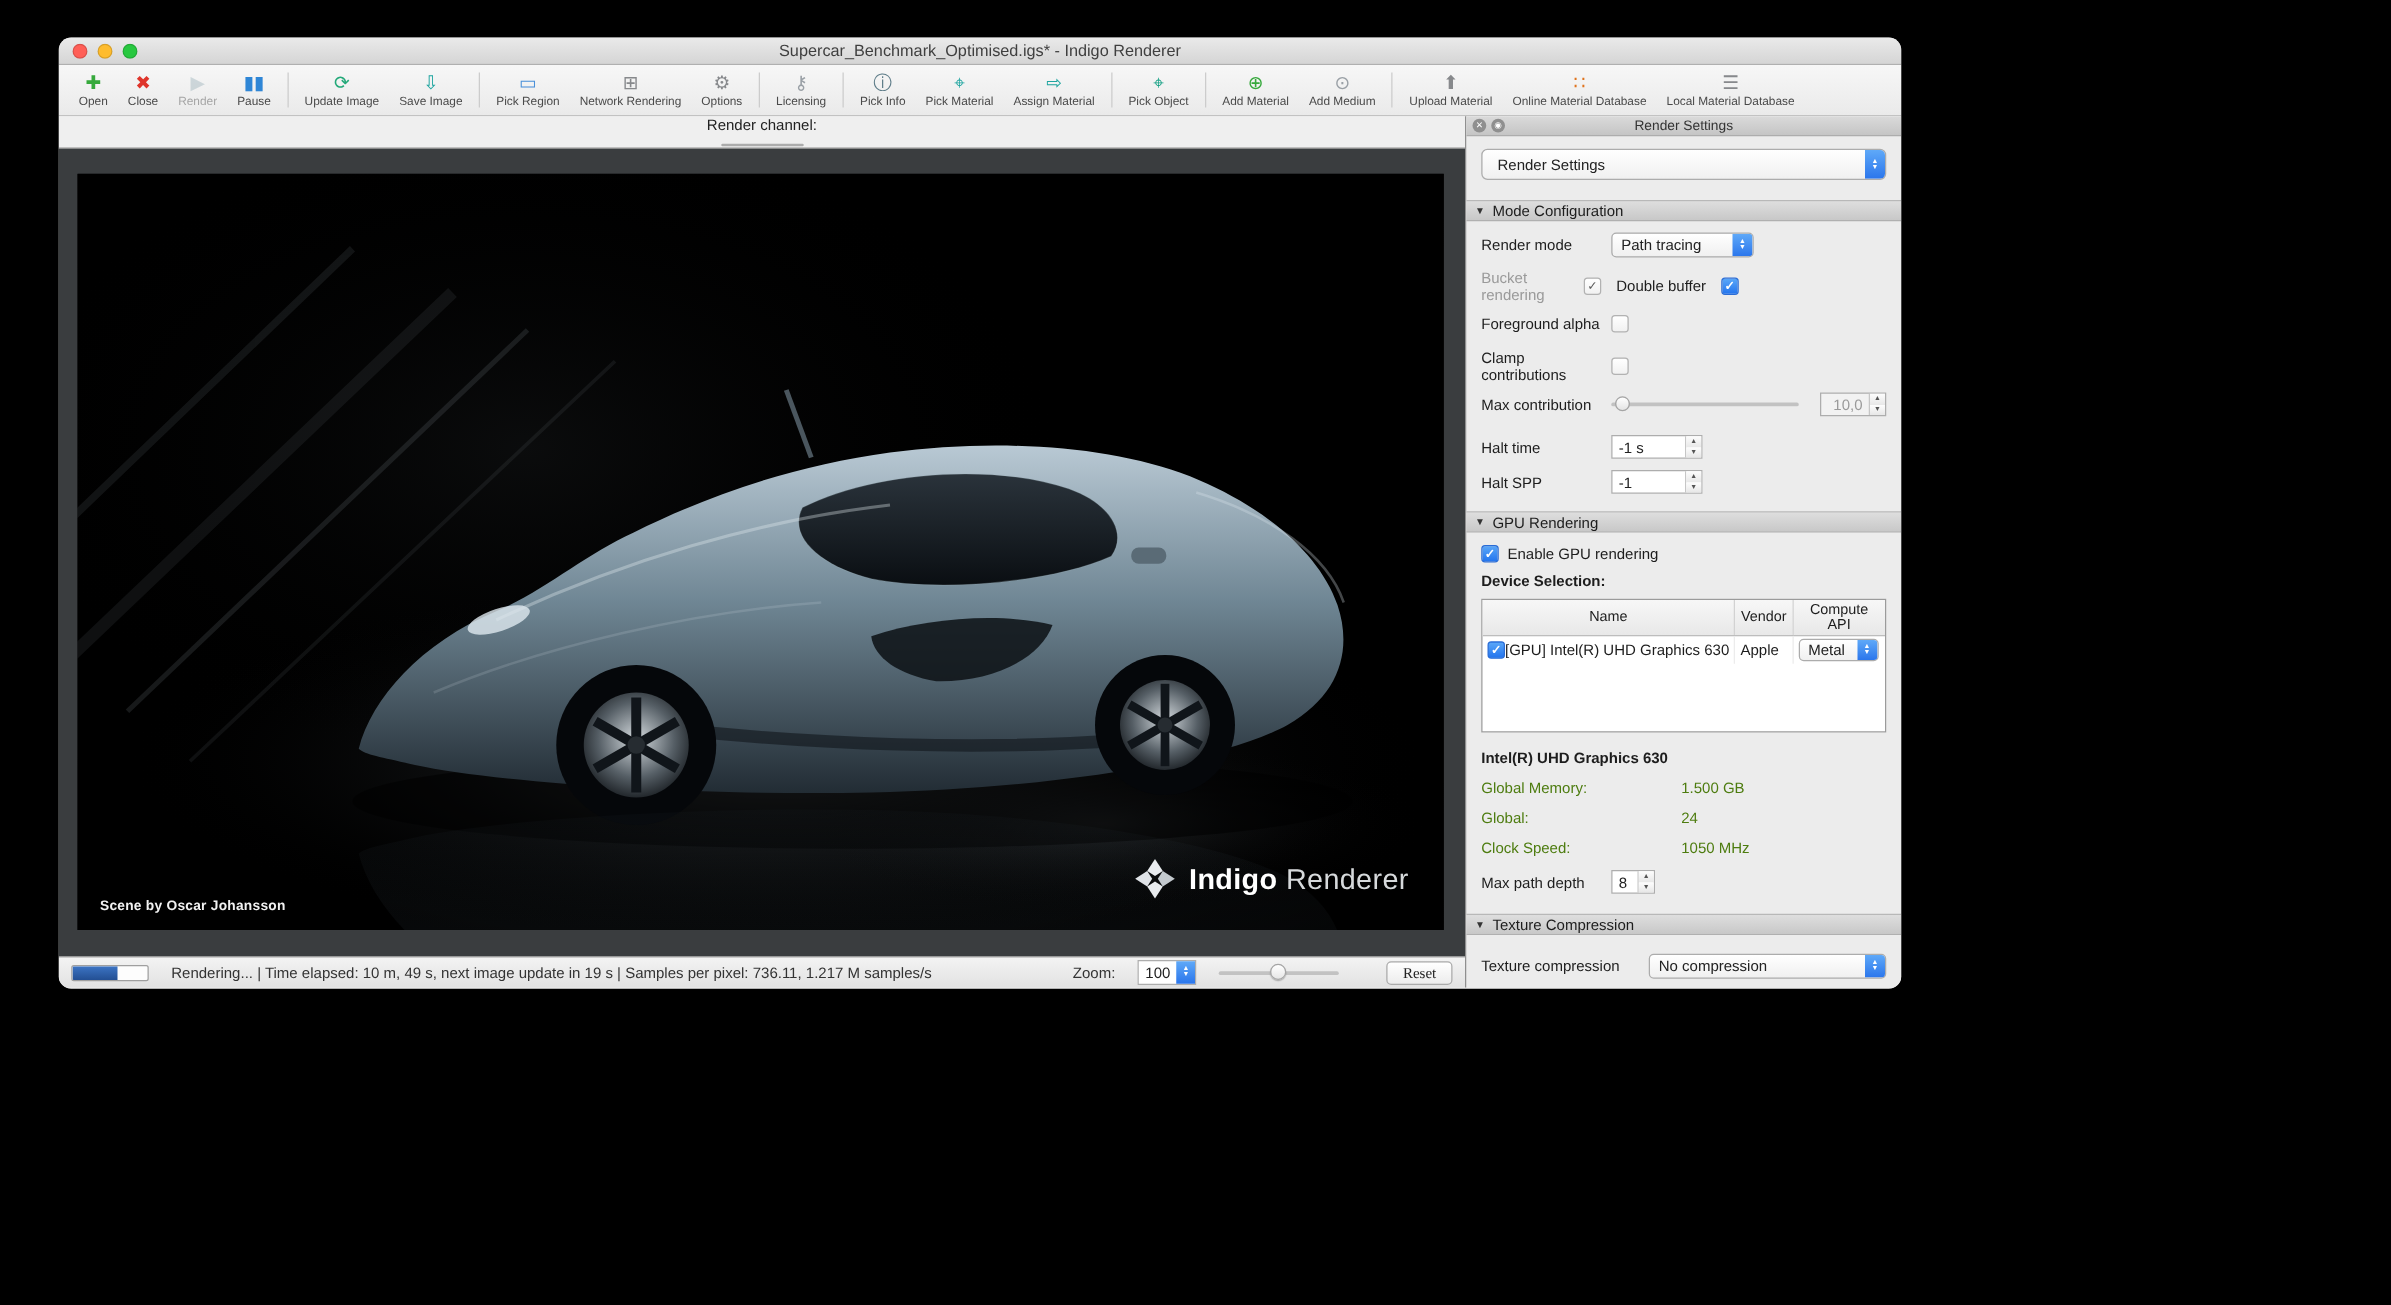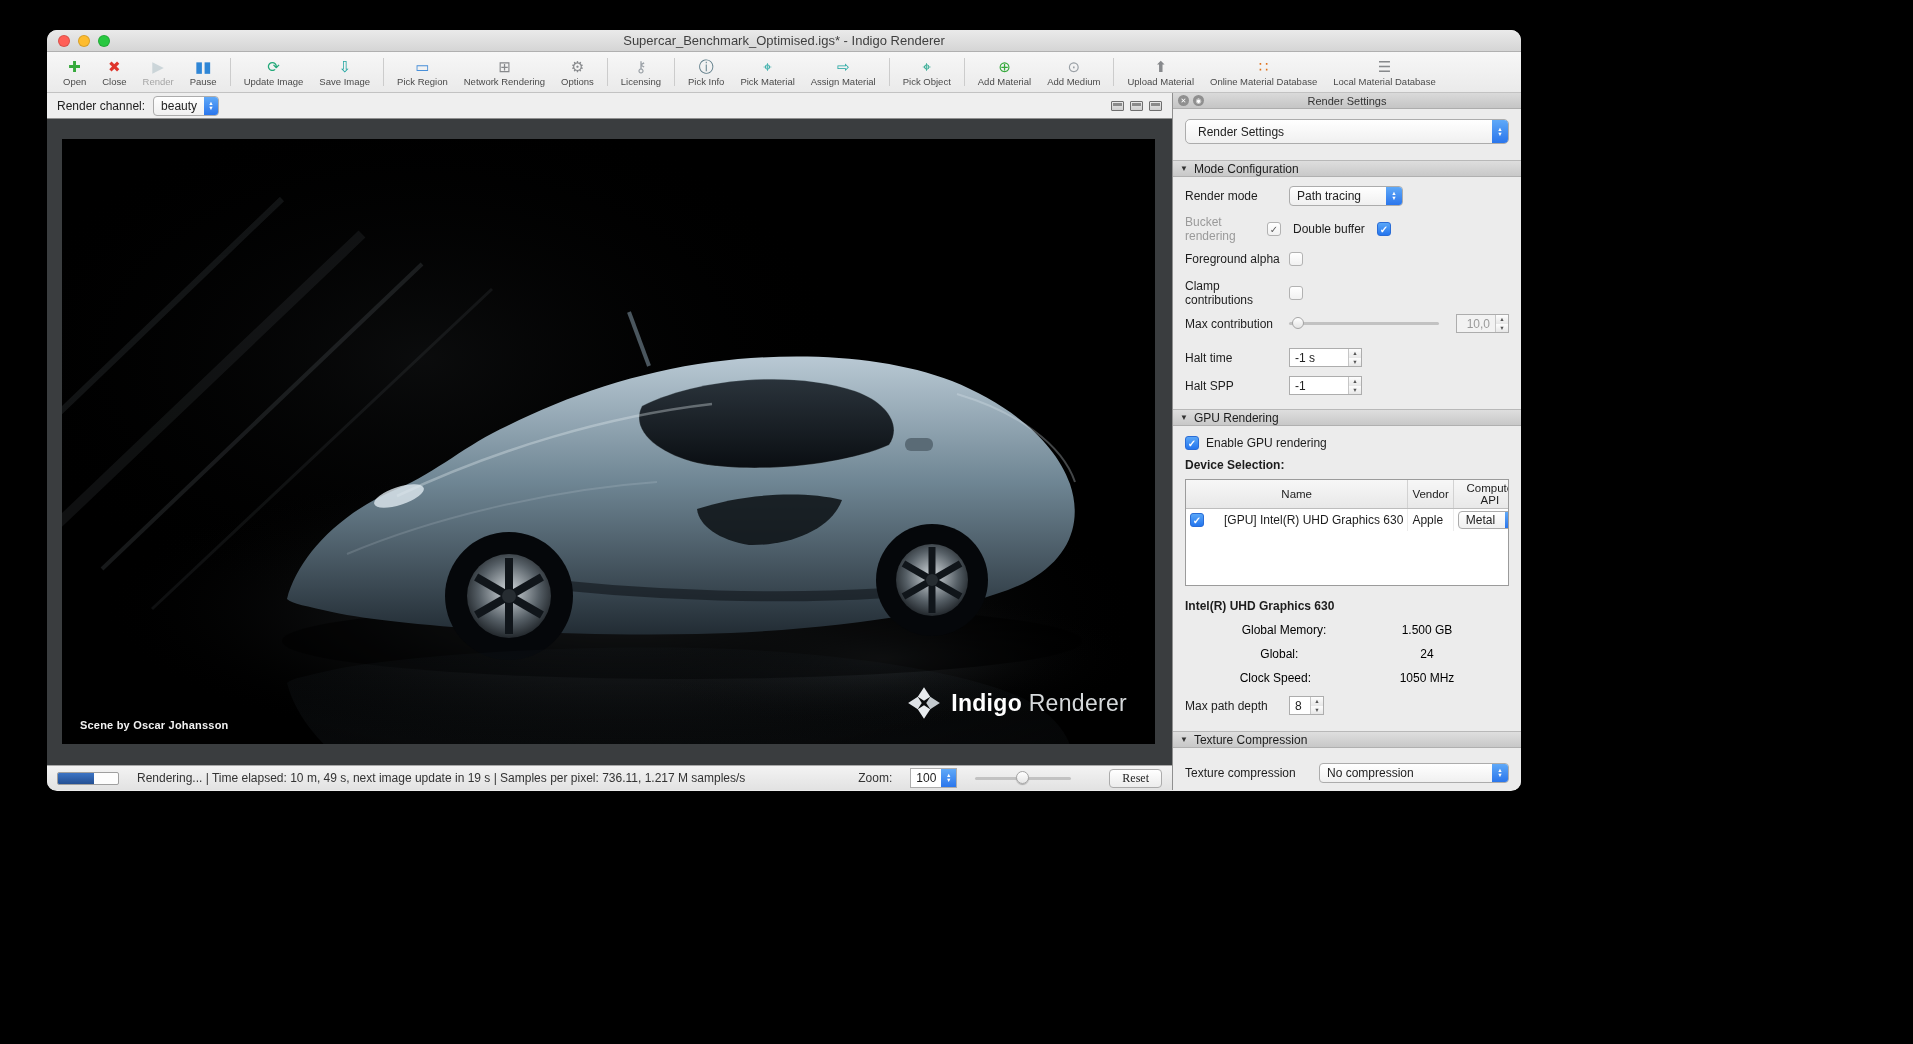--- a/index.html
+++ b/index.html
@@ -36,7 +36,7 @@
 
   .channelbar { height:26px; background:#efefef; border-bottom:1px solid #8f8f8f;
                 display:flex; align-items:center; padding:0 10px; gap:8px;
-                font-size:12px; color:#222; }
+                font-size:12px; color:#222;flex-direction:column; }
   .mini-icons { margin-left:auto; display:flex; gap:6px; align-items:center; }
   .mini-box { width:13px; height:10px; border:1px solid #6f6f6f; background:linear-gradient(#e9e9e9,#cfcfcf); border-radius:1px; position:relative; }
   .mini-box::after{ content:""; position:absolute; left:1px; right:1px; top:1px; height:3px; background:#8a8a8a; }

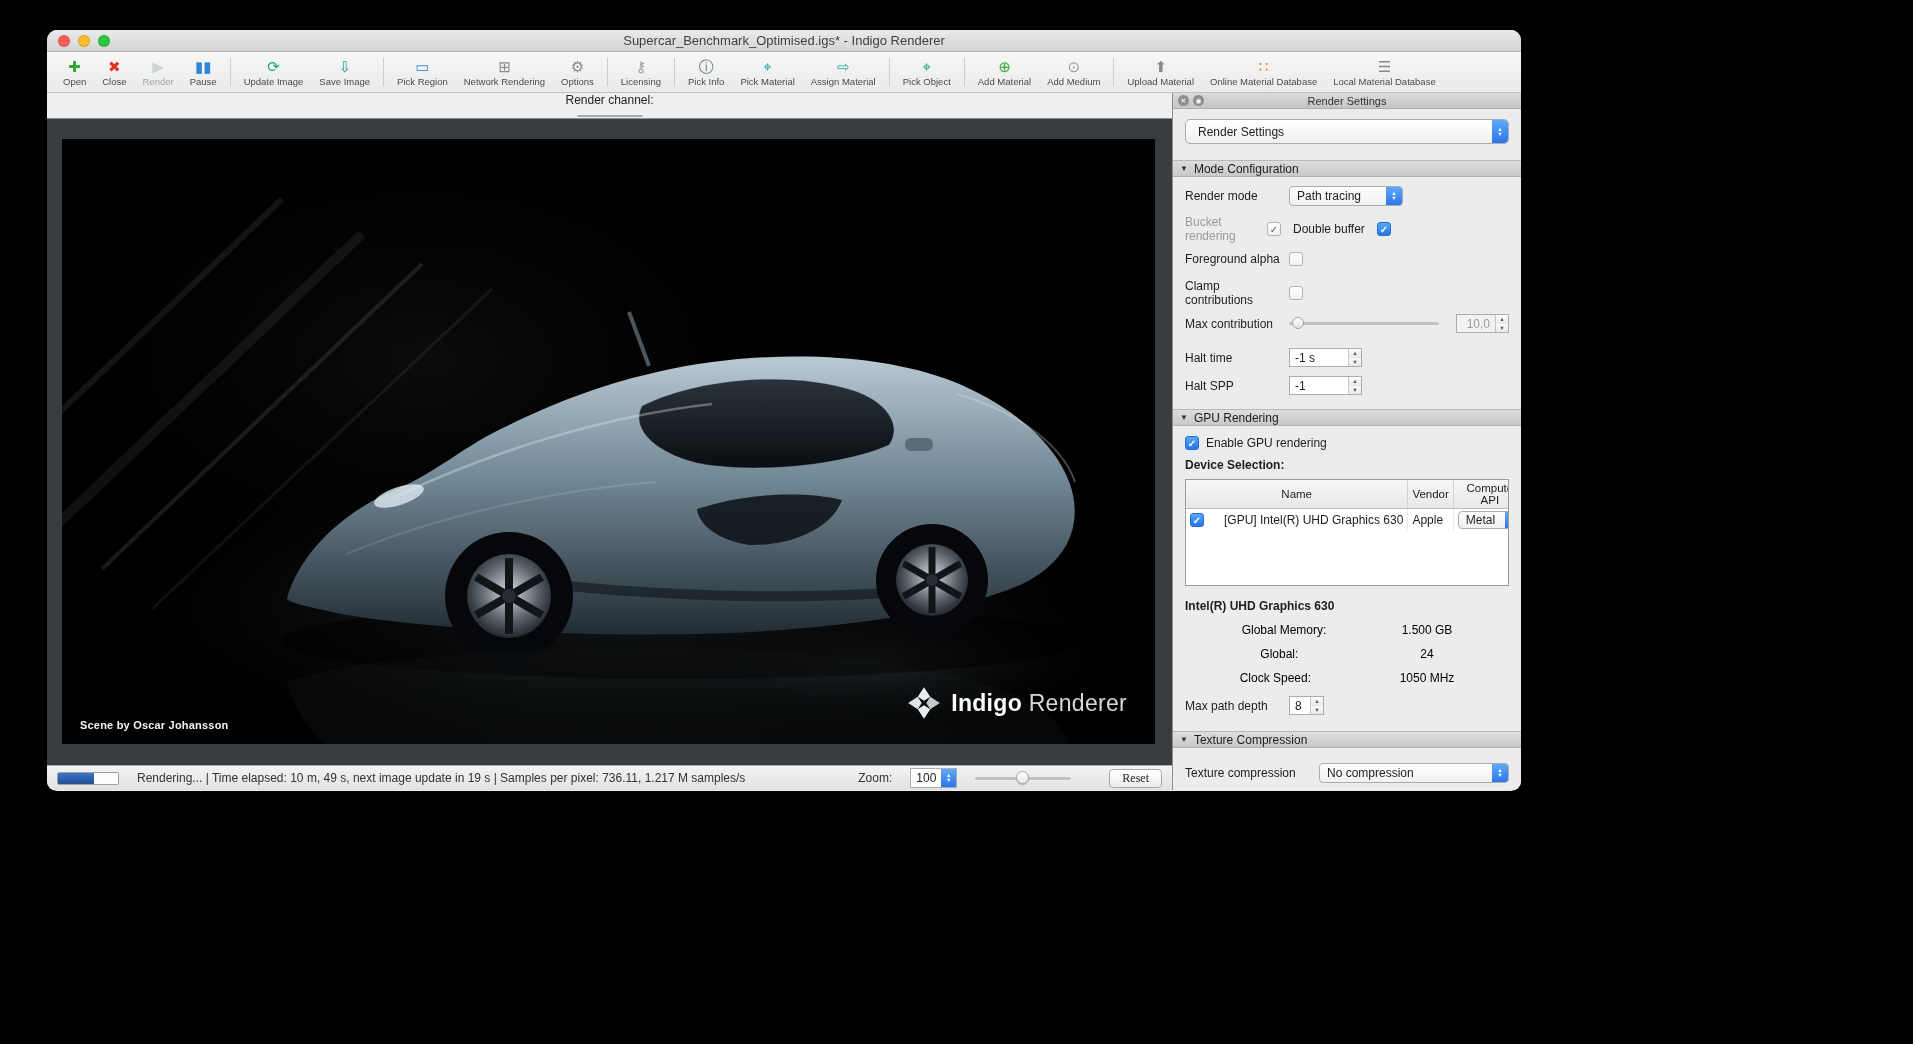--- a/index.html
+++ b/index.html
@@ -128,7 +128,7 @@
   .devtable th:last-child { border-right:none; }
   .devtable td { padding:2px 4px; border-right:1px solid #ececec; }
   .devtable td:last-child { border-right:none; }
-  .name-cell { display:flex; align-items:center; gap:20px; white-space:nowrap; }
+  .name-cell { display:flex; align-items:center; gap:0; white-space:nowrap; }
   .inforow { display:flex; font-size:12px; color:#000000; margin-top:10px;justify-content:center; }
   .inforow .lbl { width:160px; flex:0 0 auto; }
 

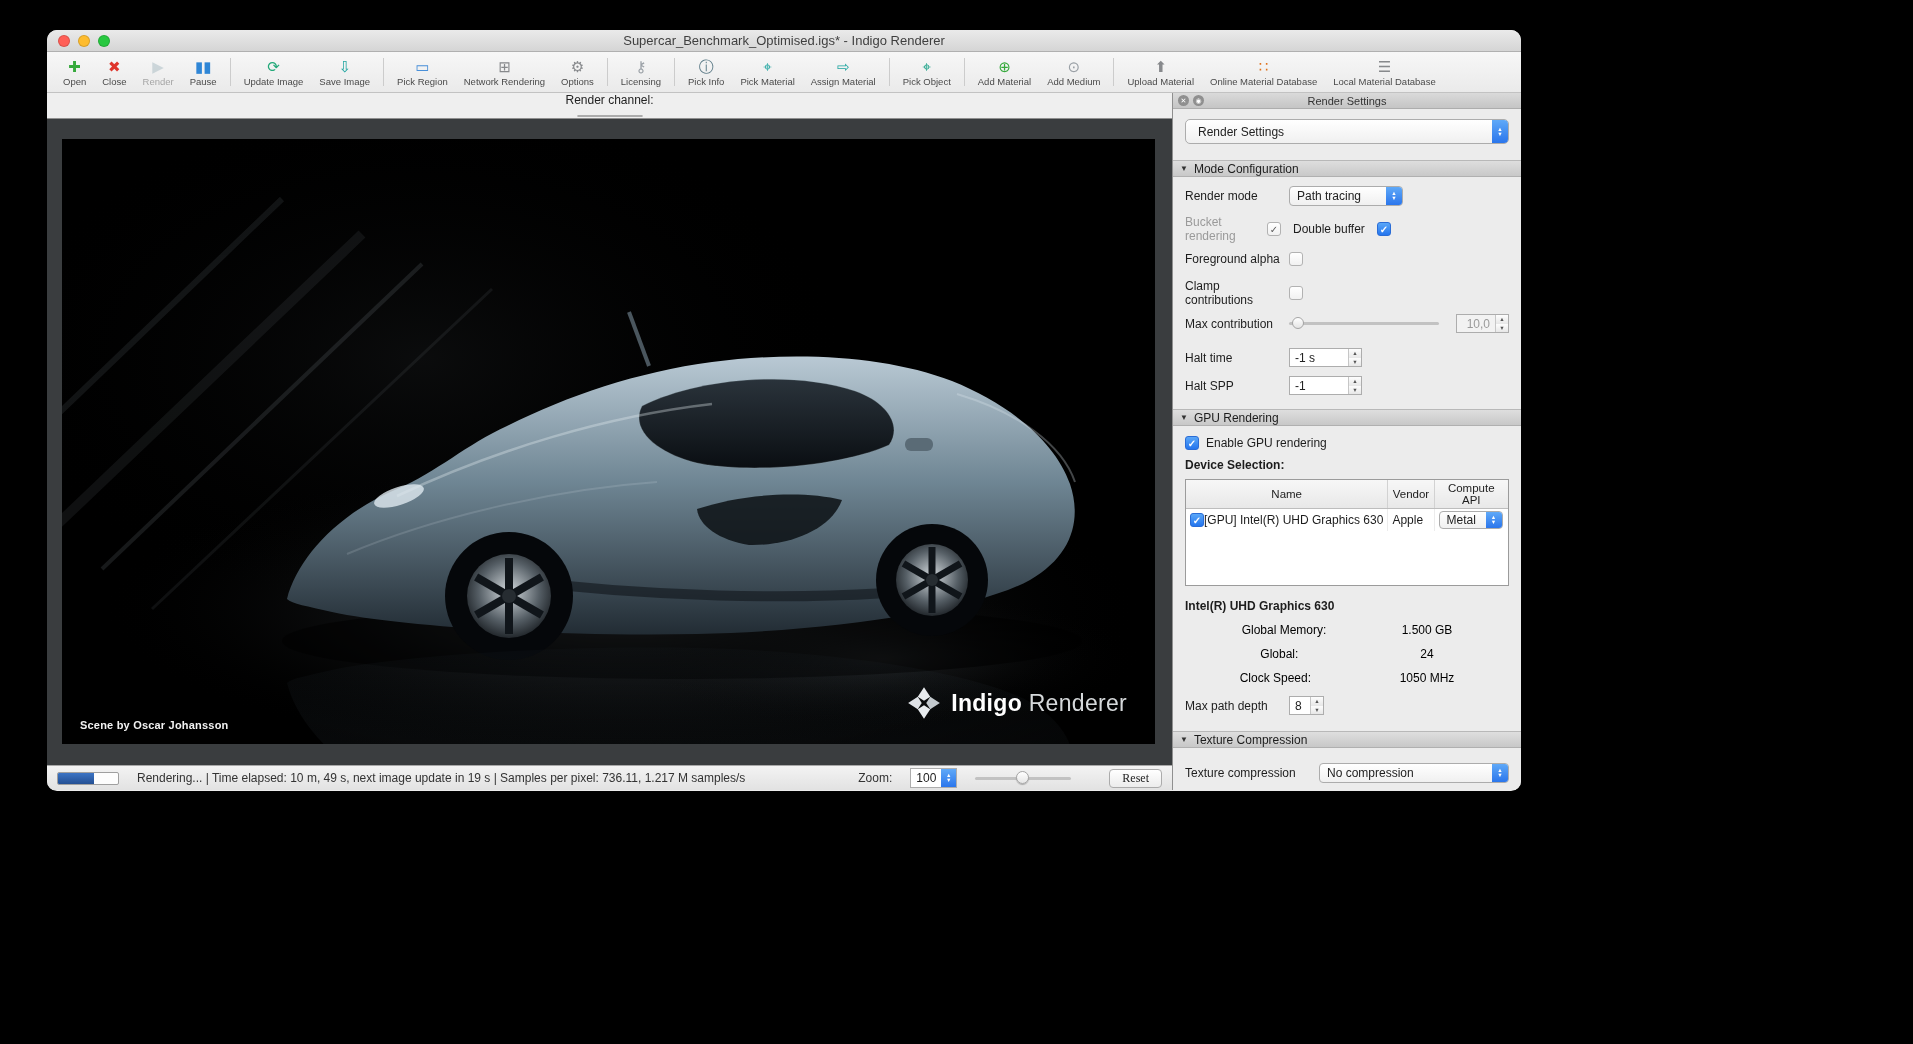--- a/index.html
+++ b/index.html
@@ -129,7 +129,7 @@
   .devtable td { padding:2px 4px; border-right:1px solid #ececec; }
   .devtable td:last-child { border-right:none; }
   .name-cell { display:flex; align-items:center; gap:0; white-space:nowrap; }
-  .inforow { display:flex; font-size:12px; color:#000000; margin-top:10px;justify-content:center; }
+  .inforow { display:flex; font-size:12px; color:#4d7c0f; margin-top:10px; }
   .inforow .lbl { width:160px; flex:0 0 auto; }
 
   .texrow { margin-top:15px; }

